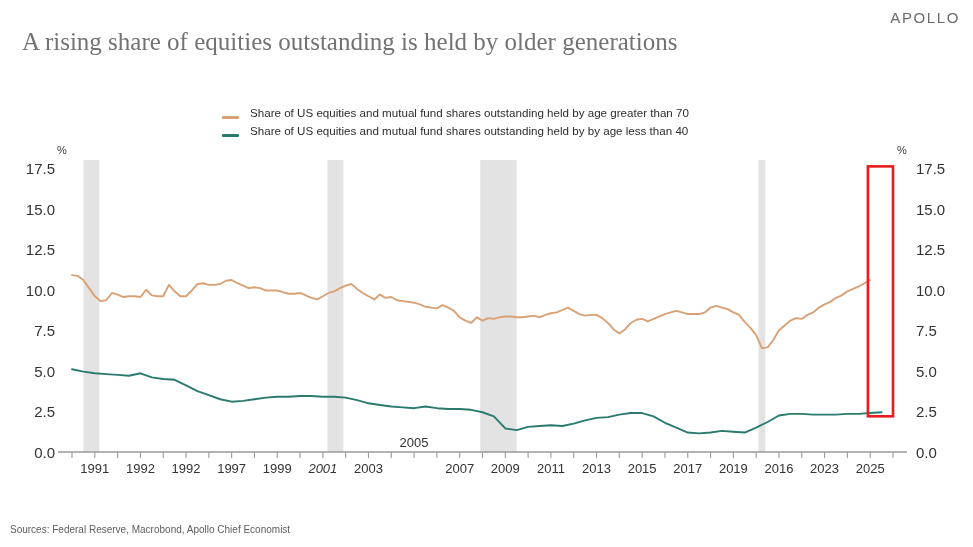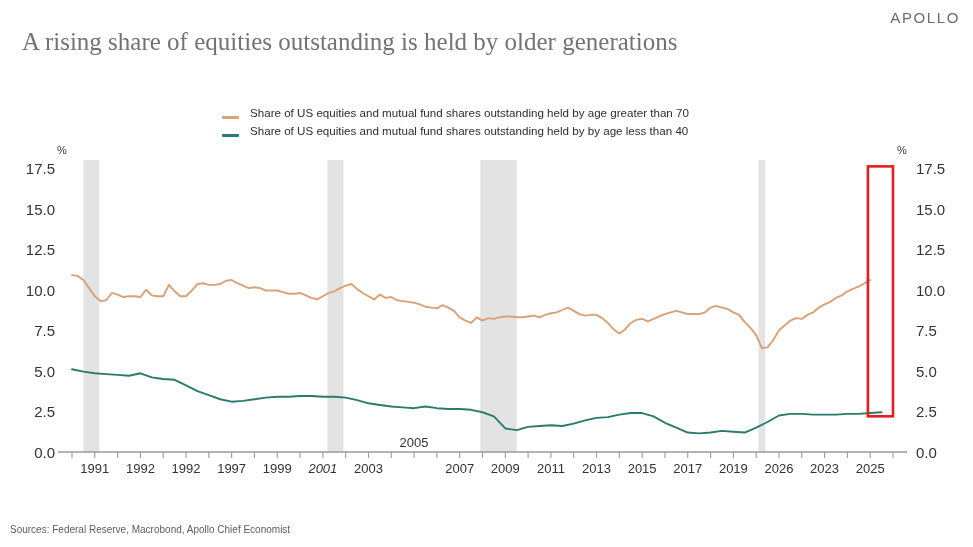--- a/index.html
+++ b/index.html
@@ -143,7 +143,7 @@
     <div class="xtick" style="left: 642.139px; top: 461px;">2015</div>
     <div class="xtick" style="left: 687.75px; top: 461px;">2017</div>
     <div class="xtick" style="left: 733.361px; top: 461px;">2019</div>
-    <div class="xtick" style="left: 778.972px; top: 461px;">2026</div>
+    <div class="xtick" style="left: 778.972px; top: 461px;">2016</div>
     <div class="xtick" style="left: 824.583px; top: 461px;">2023</div>
     <div class="xtick" style="left: 870.194px; top: 461px;">2025</div>
   </div>

